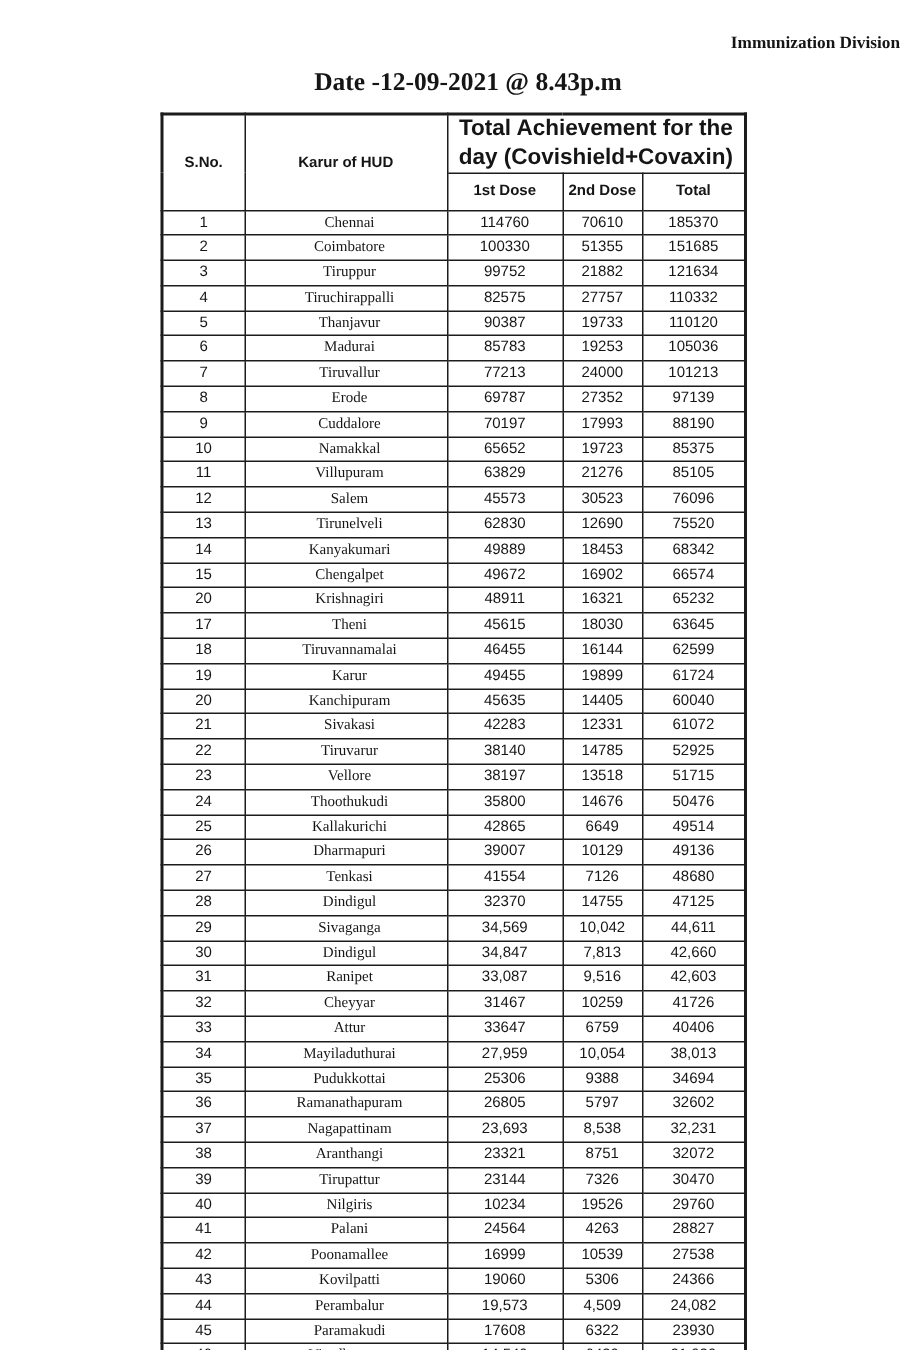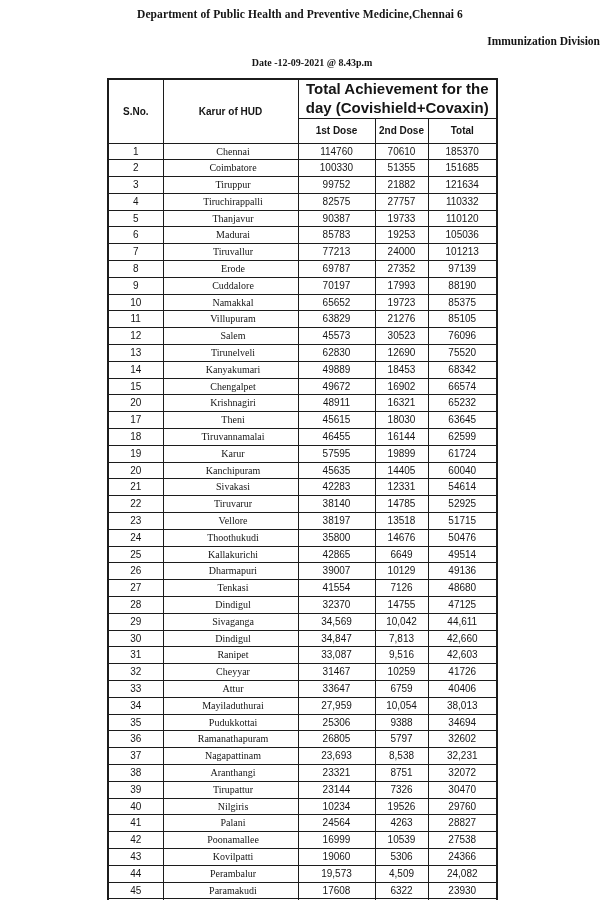--- a/index.html
+++ b/index.html
@@ -78,7 +78,6 @@
 <body>
 
 <div class="page">
-  <div class="doc-title">Department of Public Health and Preventive Medicine,Chennai 6</div>
   <div class="doc-subtitle">Immunization Division</div>
   <div class="doc-date">Date -12-09-2021 @ 8.43p.m</div>
 

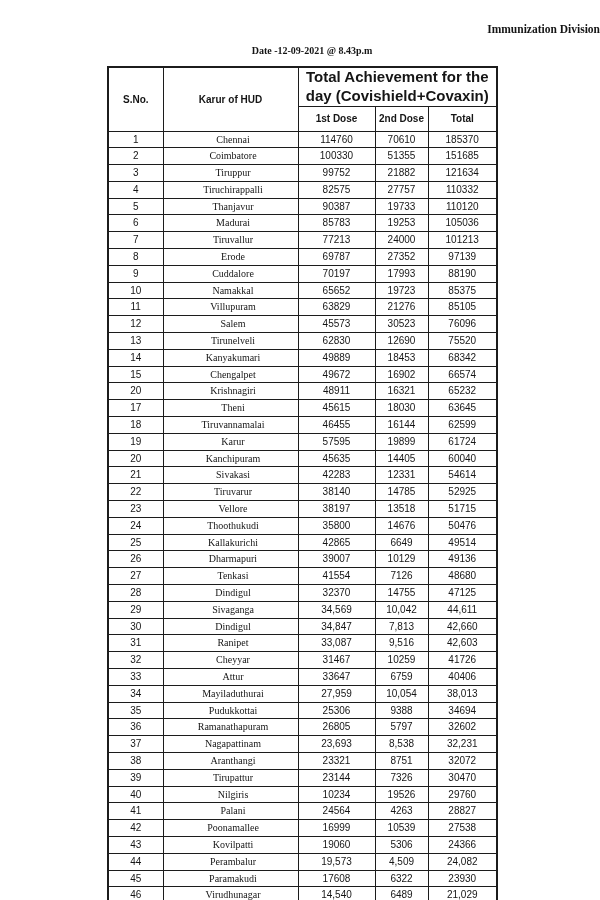--- a/index.html
+++ b/index.html
@@ -29,7 +29,7 @@
     text-align: center;
     font-family: "Liberation Serif", serif;
     font-weight: bold;
-    font-size: 10px;
+    font-size: 17px;
     margin-top: 10px;
     padding-left: 24px;
   }

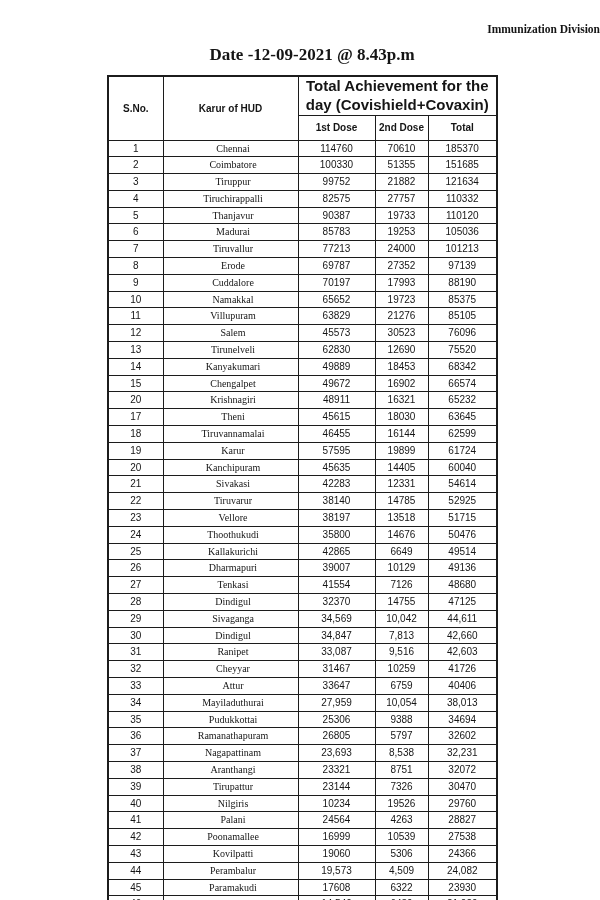--- a/index.html
+++ b/index.html
@@ -231,7 +231,7 @@
         <tr>
           <td class="sno-cell">19</td>
           <td class="name-cell">Karur</td>
-          <td class="num-cell">57595</td>
+          <td class="num-cell">49455</td>
           <td class="num-cell">19899</td>
           <td class="num-cell">61724</td>
         </tr>

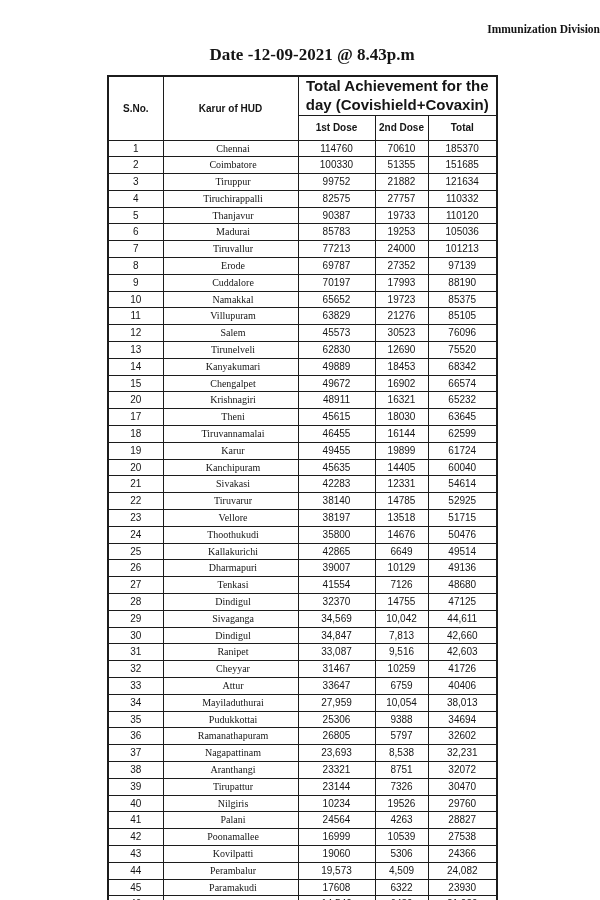--- a/index.html
+++ b/index.html
@@ -247,7 +247,7 @@
           <td class="name-cell">Sivakasi</td>
           <td class="num-cell">42283</td>
           <td class="num-cell">12331</td>
-          <td class="num-cell">54614</td>
+          <td class="num-cell">61072</td>
         </tr>
         <tr>
           <td class="sno-cell">22</td>

